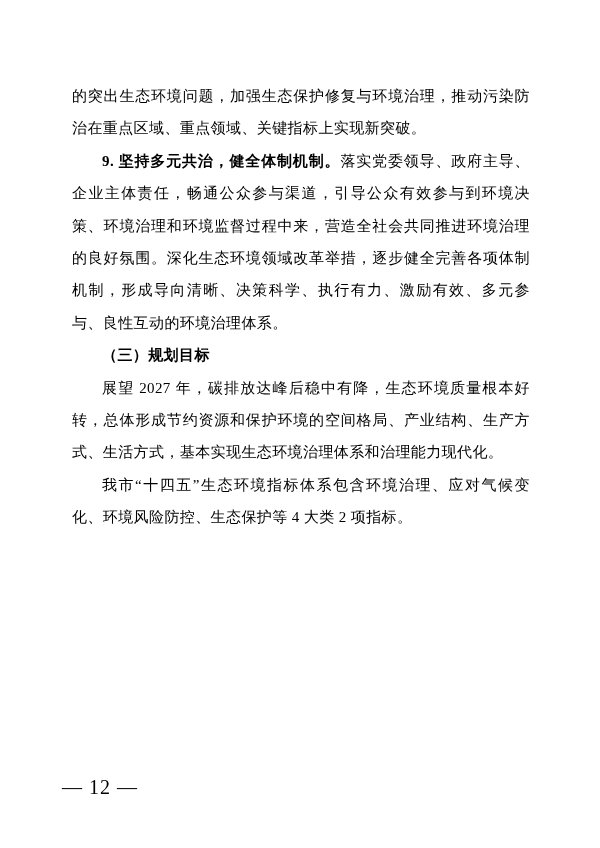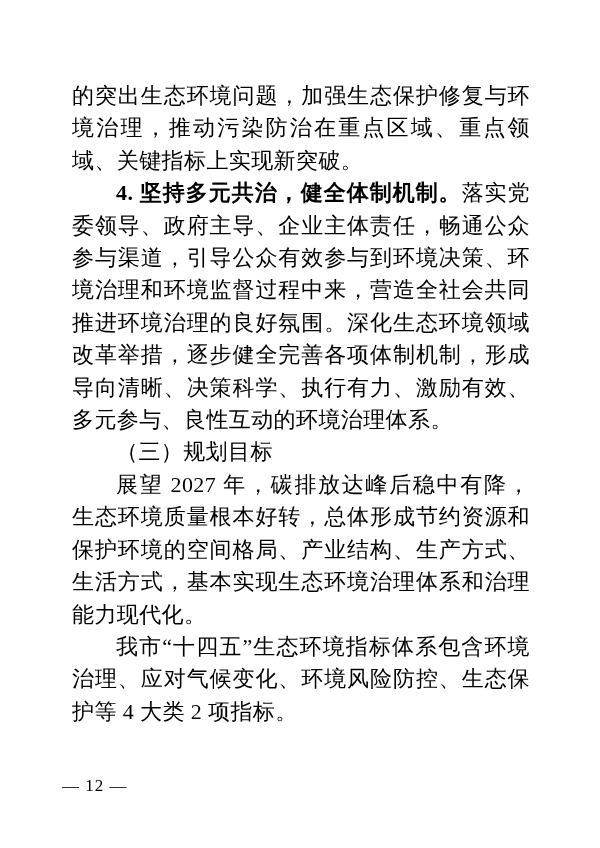--- a/index.html
+++ b/index.html
@@ -23,7 +23,7 @@
   }
   .page-body p {
     margin: 0;
-    font-size: 22px;
+    font-size: 15px;
     line-height: 32.4px;
     text-align: justify;
     text-justify: inter-character;

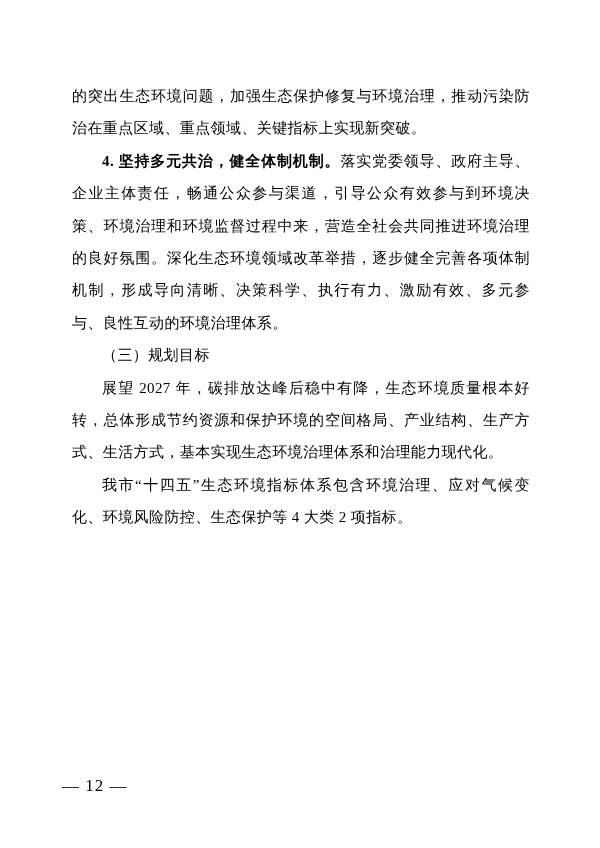--- a/index.html
+++ b/index.html
@@ -58,7 +58,7 @@
 
   <p>的突出生态环境问题，加强生态保护修复与环境治理，推动污染防治在重点区域、重点领域、关键指标上实现新突破。</p>
 
-  <p class="indent"><span class="bold">4. 坚持多元共治，健全体制机制。</span><span>落实党委领导、政府主导、企业主体责任，畅通公众参与渠道，引导公众有效参与到环境决策、环境治理和环境监督过程中来，营造全社会共同推进环境治理的良好氛围。深化生态环境领域改革举措，逐步健全完善各项体制机制，形成导向清晰、决策科学、执行有力、激励有效、多元参与、良性互动的环境治理体系。</span></p>
+  <p class="indent"><span class="bold">9. 坚持多元共治，健全体制机制。</span><span>落实党委领导、政府主导、企业主体责任，畅通公众参与渠道，引导公众有效参与到环境决策、环境治理和环境监督过程中来，营造全社会共同推进环境治理的良好氛围。深化生态环境领域改革举措，逐步健全完善各项体制机制，形成导向清晰、决策科学、执行有力、激励有效、多元参与、良性互动的环境治理体系。</span></p>
 
   <p class="indent section-heading">（三）规划目标</p>
 

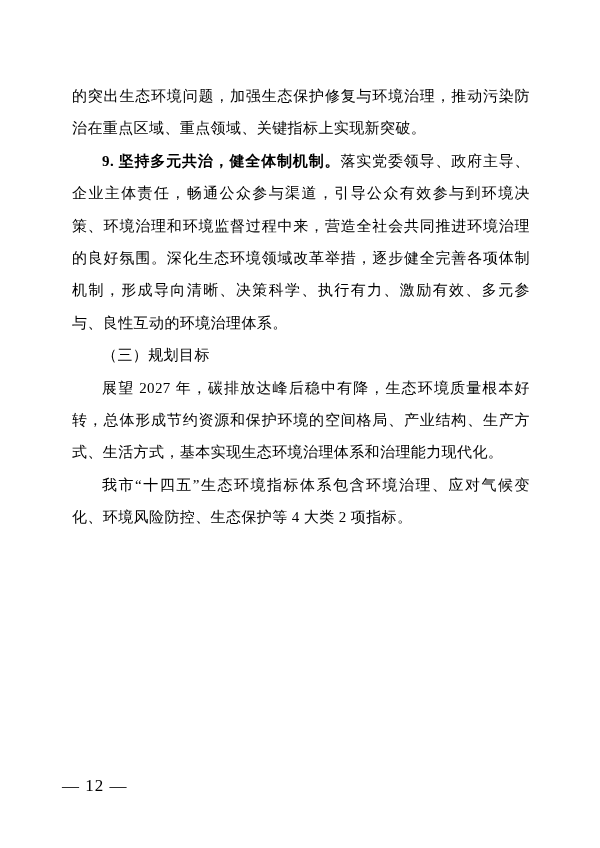--- a/index.html
+++ b/index.html
@@ -37,7 +37,7 @@
     font-weight: bold;
   }
   .section-heading {
-    font-weight: normal;
+    font-weight: bold;
   }
   .sub-heading {
     font-weight: bold;

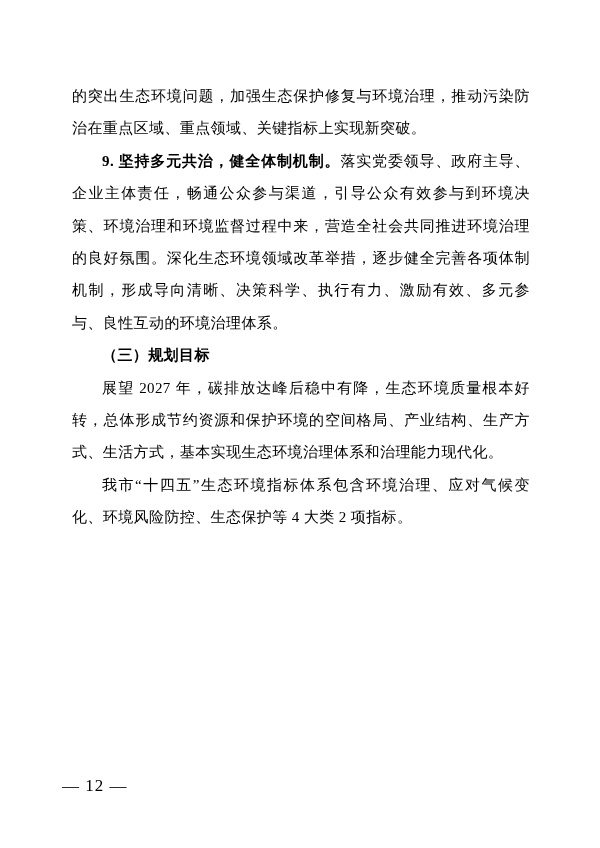--- a/index.html
+++ b/index.html
@@ -46,7 +46,7 @@
     position: absolute;
     left: 62px;
     top: 776px;
-    font-size: 17px;
+    font-size: 20px;
     letter-spacing: 1px;
     color: #000000;
   }

